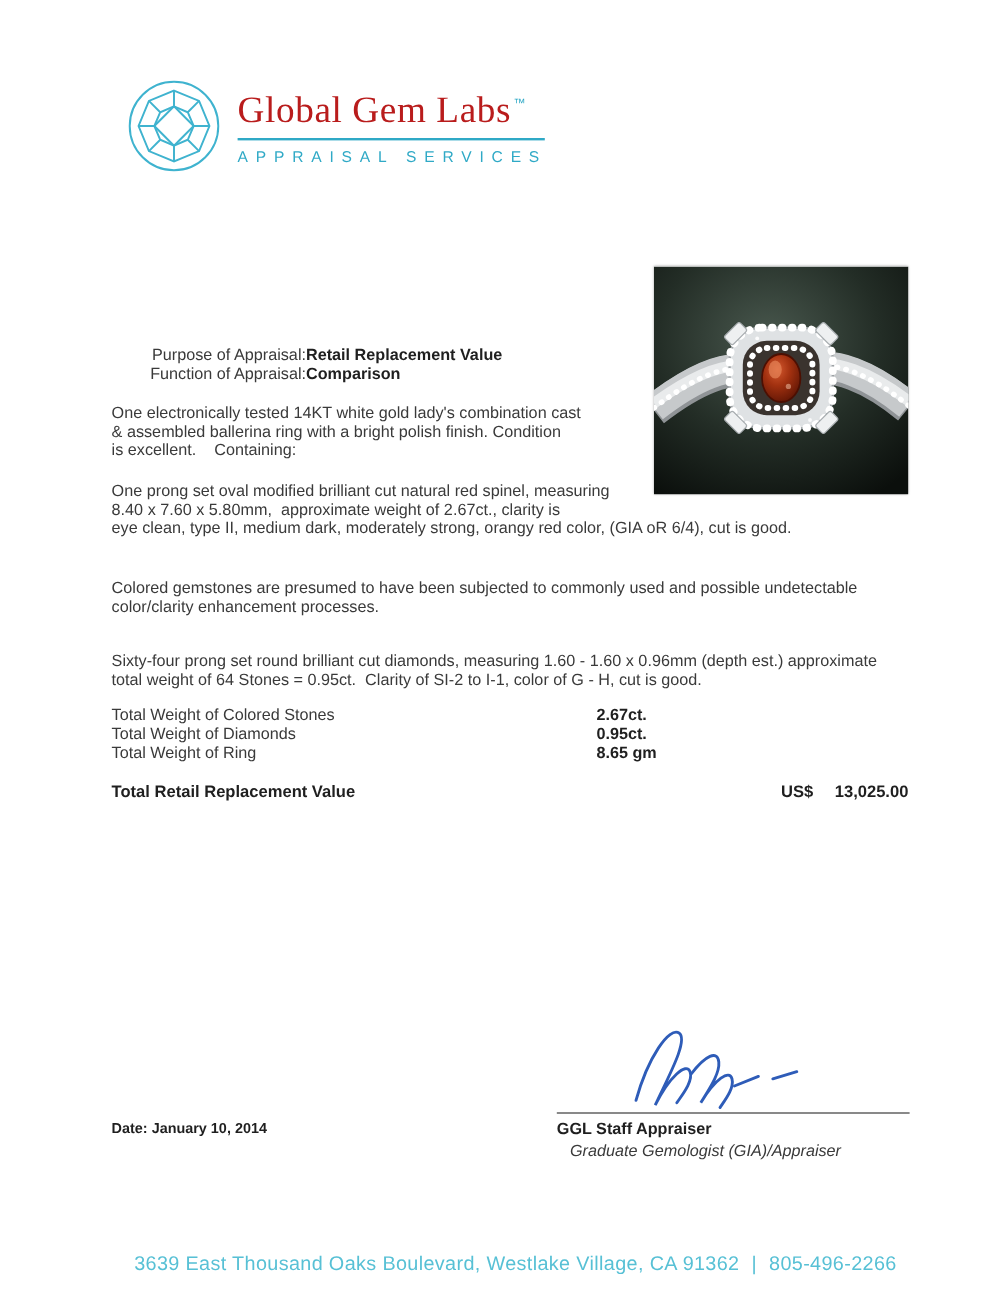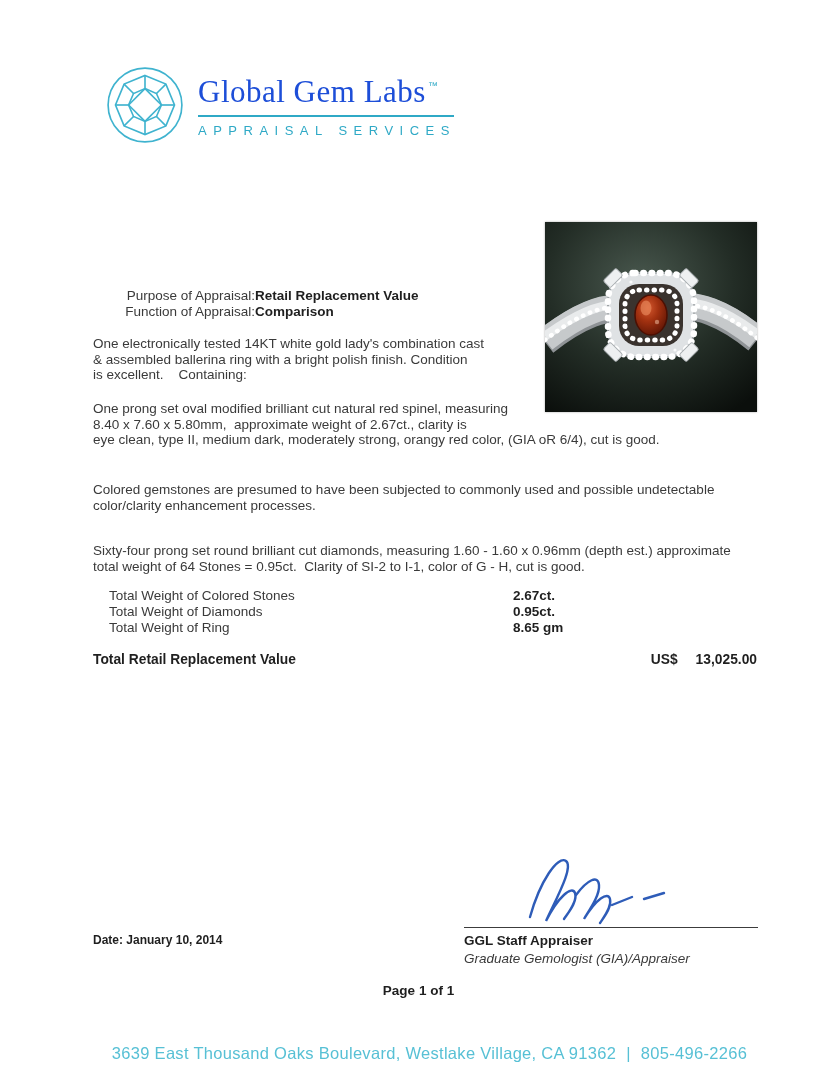--- a/index.html
+++ b/index.html
@@ -17,7 +17,7 @@
   .logo{width:82px;height:82px;flex:0 0 auto;}
   .brand-text{padding-top:10px;}
   .brand-name-row{white-space:nowrap;}
-  .brand-name{font-family:"Liberation Serif", serif;font-size:31px;color:#1d4ed8;letter-spacing:.5px;}
+  .brand-name{font-family:"Liberation Serif", serif;font-size:31px;color:#b91c1c;letter-spacing:.5px;}
   .tm{font-size:10px;color:#2fa9c6;position:relative;top:-13px;margin-left:2px;}
   .brand-rule{height:2px;background:#2fa9c6;margin:5px 0 6px;width:256px;}
   .tagline{font-size:13px;letter-spacing:6.5px;color:#2fa9c6;white-space:nowrap;}

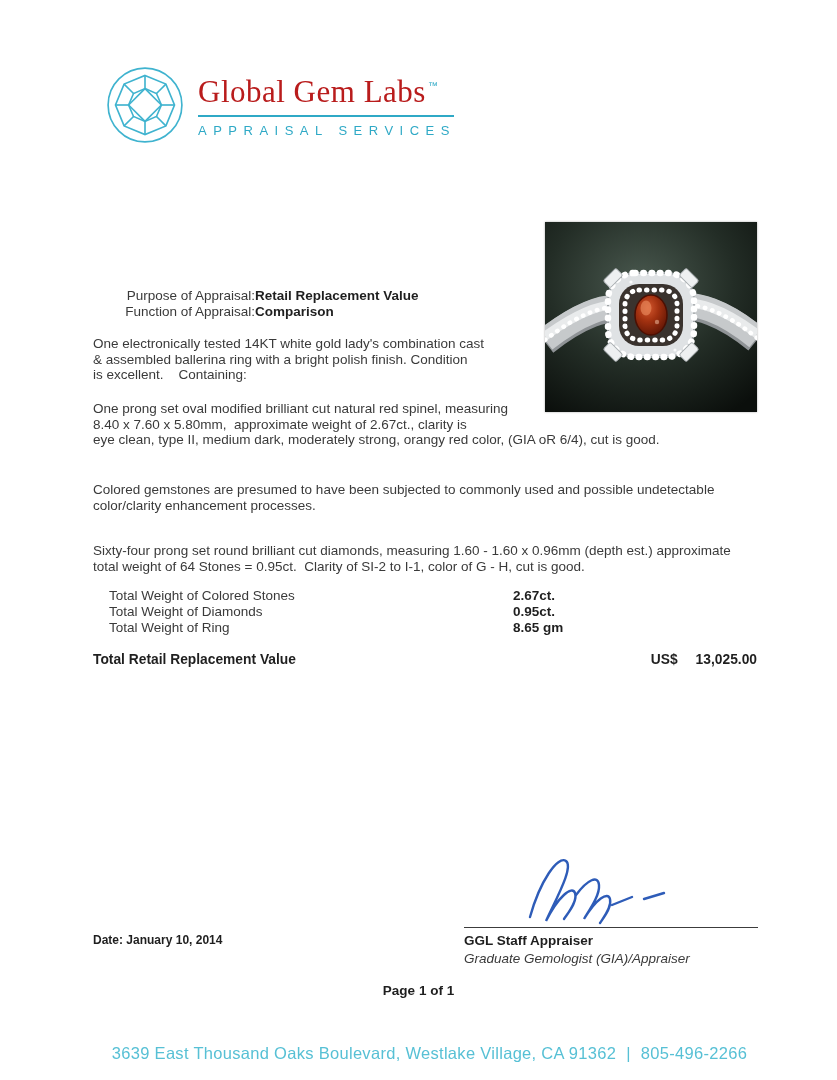--- a/index.html
+++ b/index.html
@@ -37,7 +37,7 @@
   .para-disclaimer{top:482px;width:700px;}
   .para-diamonds{top:543px;width:700px;}
   
-  .totals{position:absolute;left:93px;top:588px;font-size:13.5px;margin-left:16px;}
+  .totals{position:absolute;left:93px;top:588px;font-size:13.5px;}
   .trow{height:16.2px;white-space:nowrap;}
   .t-label{display:inline-block;width:404px;}
   .t-value{font-weight:bold;color:#1f1f1f;}

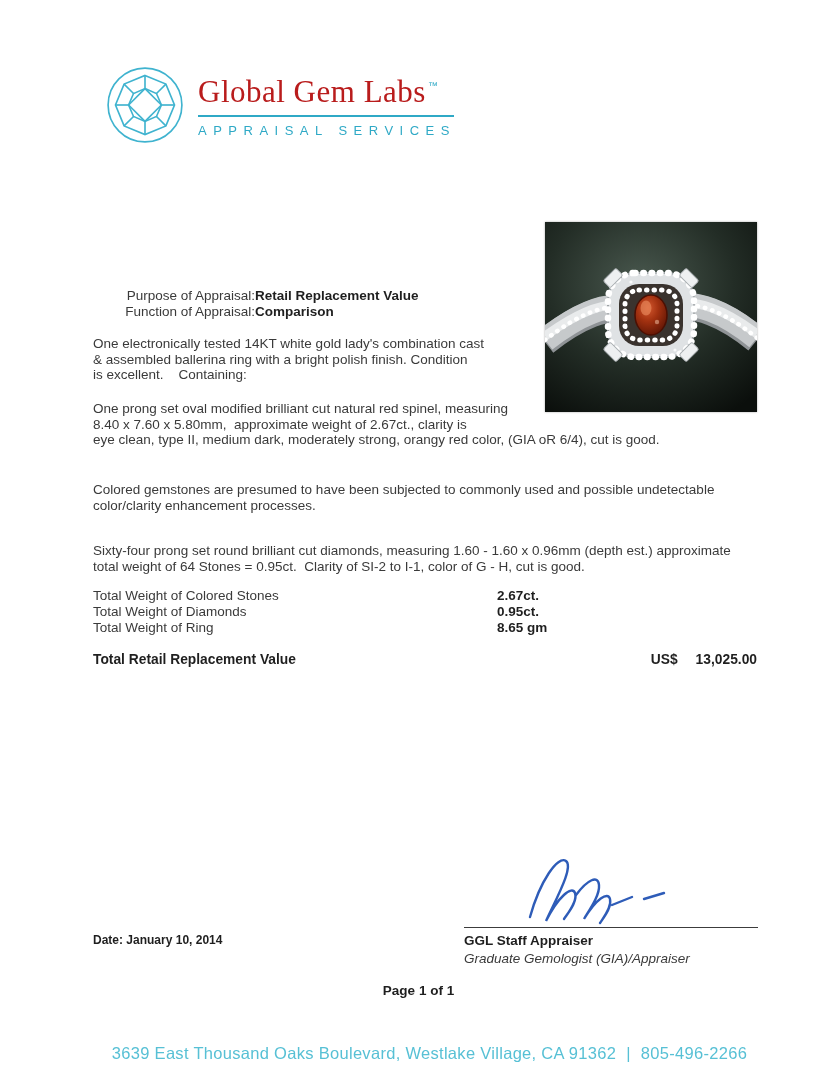--- a/index.html
+++ b/index.html
@@ -50,7 +50,7 @@
   .sig-svg{position:absolute;left:52px;top:-6px;width:190px;height:88px;}
   .sign-rule{position:absolute;top:74px;left:0;right:0;border-top:1.5px solid #3c3c3c;}
   .sign-title{position:absolute;top:80px;left:0;font-size:13.5px;font-weight:bold;color:#1f1f1f;white-space:nowrap;}
-  .sign-cred{position:absolute;top:98px;left:0;font-size:13.5px;font-style:italic;white-space:nowrap;}
+  .sign-cred{position:absolute;top:98px;left:11px;font-size:13.5px;font-style:italic;white-space:nowrap;}
   .page-indicator{position:absolute;top:983px;left:0;width:837px;text-align:center;font-size:13.5px;font-weight:bold;color:#1f1f1f;}
   
   .contact{position:absolute;top:1044px;left:0;width:837px;text-align:center;font-size:16.5px;color:#57c0d5;letter-spacing:.3px;white-space:nowrap;padding-left:11px;}

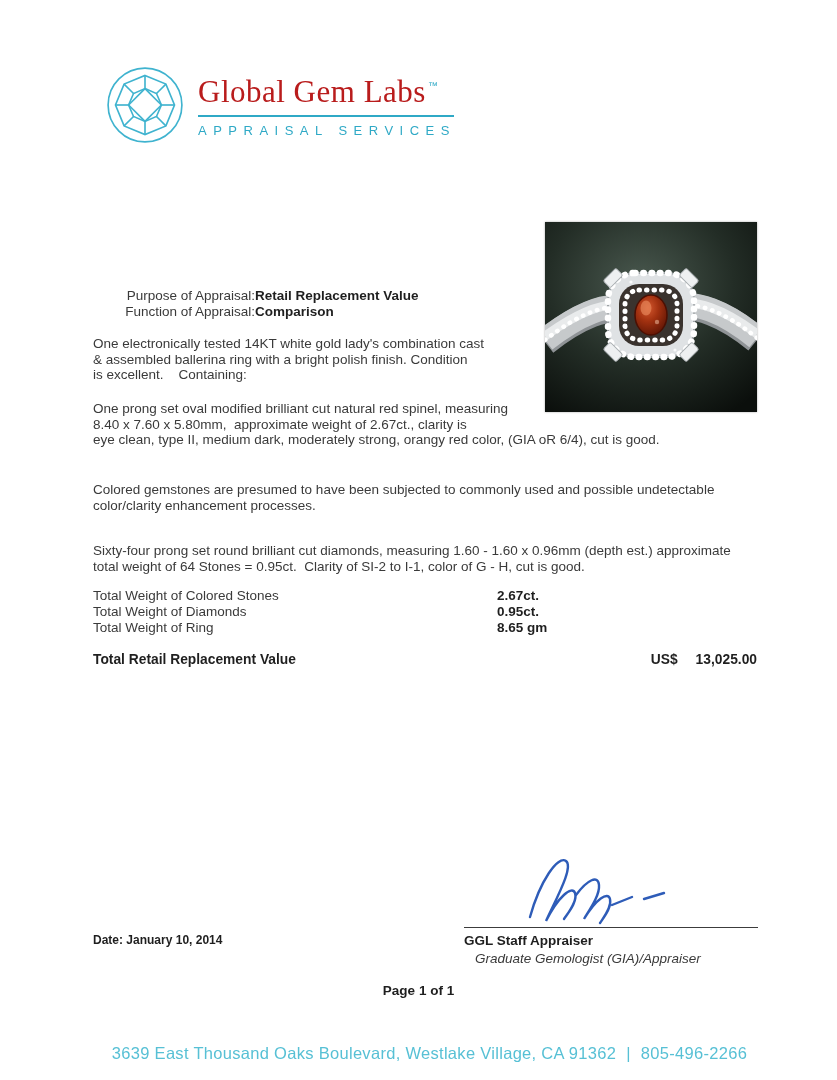--- a/index.html
+++ b/index.html
@@ -191,7 +191,6 @@
     <div class="sign-cred">Graduate Gemologist (GIA)/Appraiser</div>
   </div>
 
-  <div class="page-indicator">Page 1 of 1</div>
 
   <div class="contact">
     <span>3639 East Thousand Oaks Boulevard, Westlake Village, CA 91362</span><span class="sep">|</span><span>805-496-2266</span>

